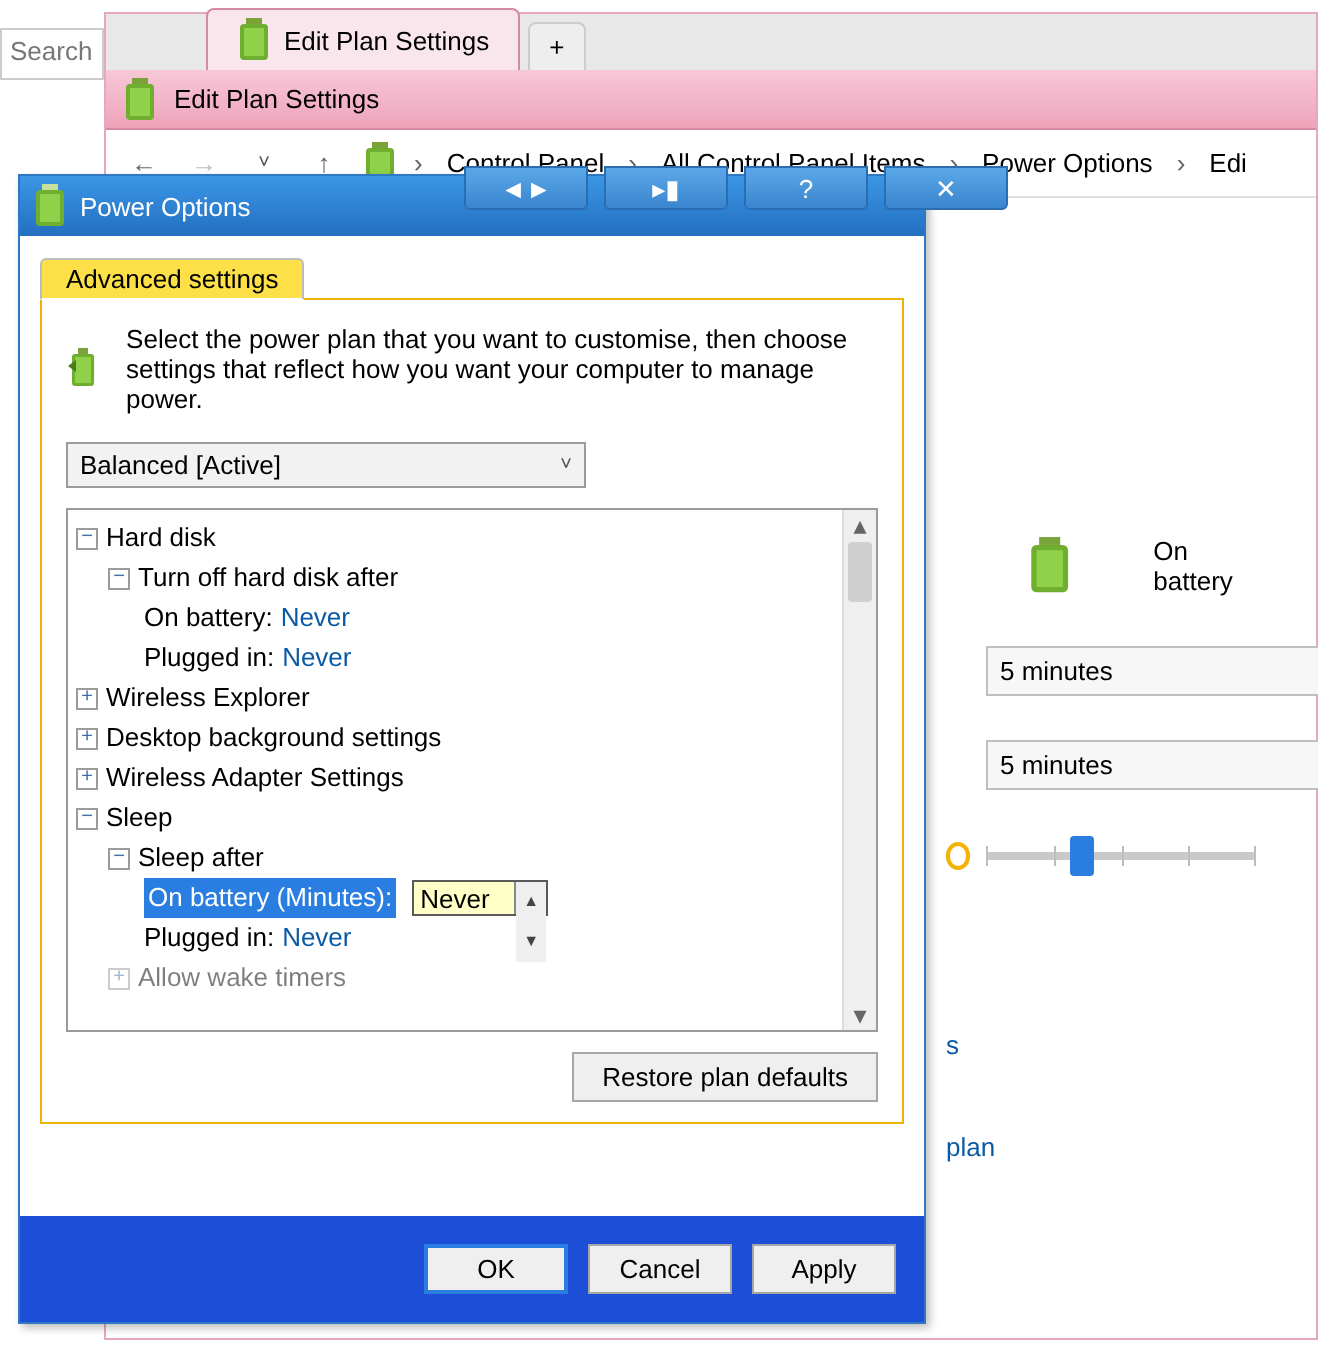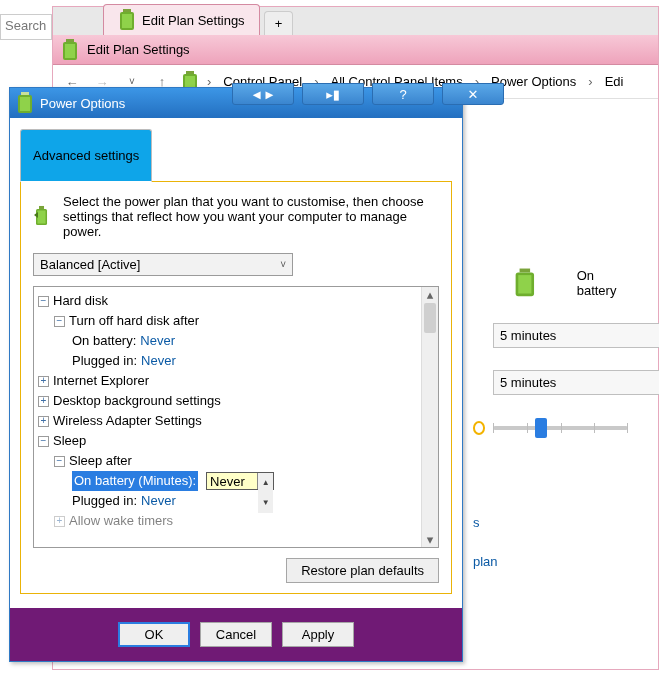--- a/index.html
+++ b/index.html
@@ -40,7 +40,7 @@
   .dlg-minibtn{width:62px; height:22px; background:linear-gradient(#5aa8e8,#3a85cf); border:1px solid #2a6db2; border-radius:0 0 3px 3px; color:#fff; display:flex; align-items:center; justify-content:center;}
   .dlg-client{padding:0; background:#fff; position:relative; height:calc(100% - 30px);}
   .tab-area{padding:10px 10px 0 10px;}
-  .tab-btn{display:inline-block; padding:18px 12px; border:1px solid #bcbcbc; border-bottom:1px solid #fff; background:#0ea5e9; border-radius:3px 3px 0 0; position:relative; top:1px;}
+  .tab-btn{display:inline-block; padding:2px 12px; border:1px solid #bcbcbc; border-bottom:1px solid #fff; background:#fde047; border-radius:3px 3px 0 0; position:relative; top:1px;}
   .tab-panel{border:1px solid #eab308; padding:12px 12px 10px 12px;}
   .intro{display:flex; gap:10px;}
   .plan-select{margin-top:14px; width:260px; padding:3px 6px; border:1px solid #9b9b9b; background:#f2f2f2; display:flex; justify-content:space-between; align-items:center;}

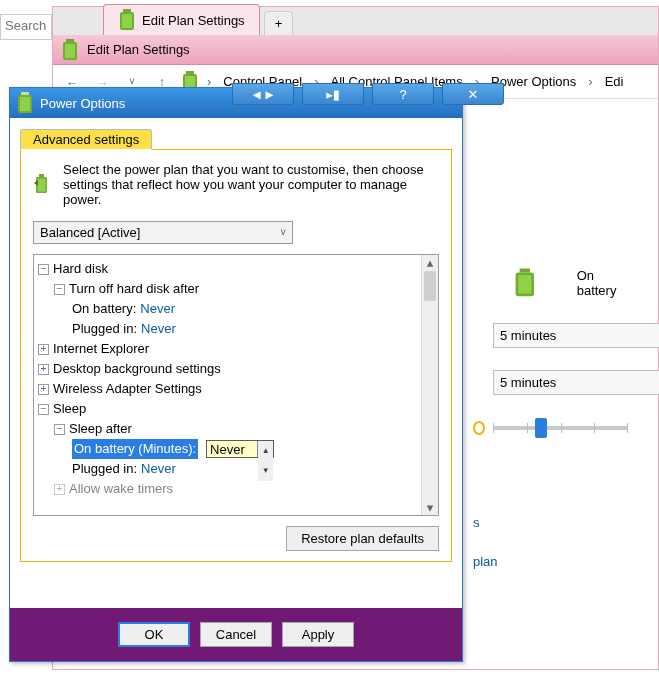--- a/index.html
+++ b/index.html
@@ -216,7 +216,7 @@
               </div>
             <div class="node">
                 <span class="exp">+</span>
-                <span>Internet Explorer</span>
+                <span>Wireless Explorer</span>
               </div>
             <div class="node">
                 <span class="exp">+</span>

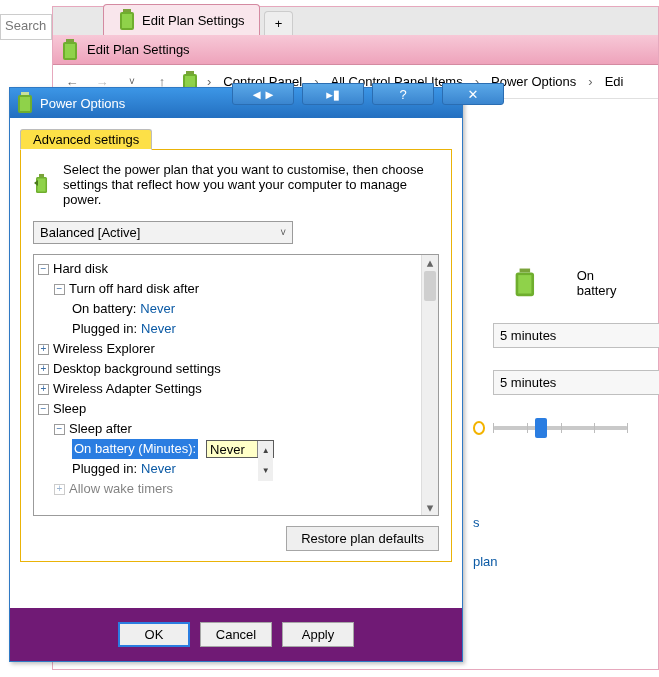--- a/index.html
+++ b/index.html
@@ -152,7 +152,7 @@
       </div>
     </div>
     <span class="bg-link" style="margin-left:380px;">s</span>
-    <span class="bg-link" style="margin-left:380px; margin-top:24px;">plan</span>
+    <span class="bg-link" style="margin-left:380px; margin-top:36px;">plan</span>
   </div>
 </div>
 

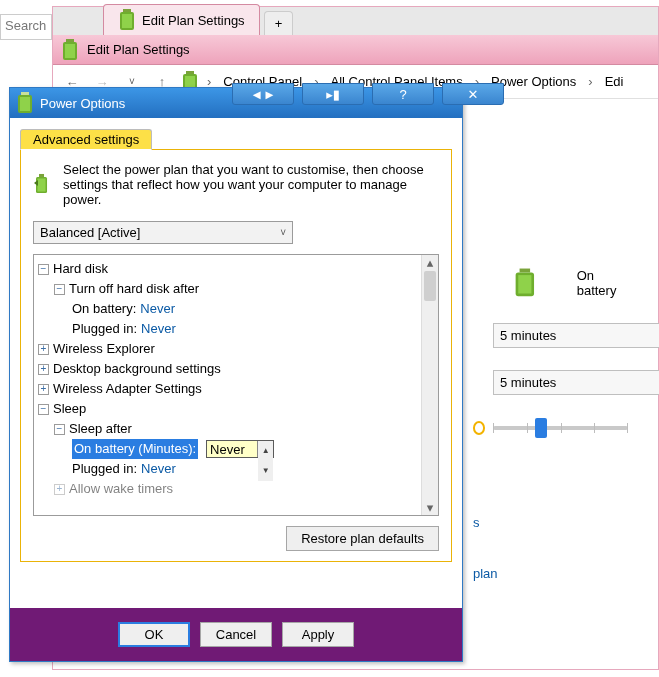--- a/index.html
+++ b/index.html
@@ -61,7 +61,7 @@
   .restore-row{text-align:right; margin-top:10px;}
   .wbtn{padding:4px 14px; border:1px solid #a6a6a6; background:#efefef; min-width:72px;}
   .wbtn.default{border:2px solid #2a7de1; padding:3px 13px;}
-  .dlg-buttons{position:absolute; left:0; right:0; bottom:0; padding:14px; display:flex; justify-content:center; gap:10px; background:#701a75;}
+  .dlg-buttons{position:absolute; left:0; right:0; bottom:0; padding:14px; display:flex; justify-content:flex-end; gap:10px; background:#1d4ed8;}
   .battery-svg{width:18px;height:22px;}
   .battery-svg-lg{width:28px;height:36px;}
   .chevron{font-size:10px;color:#555;}

